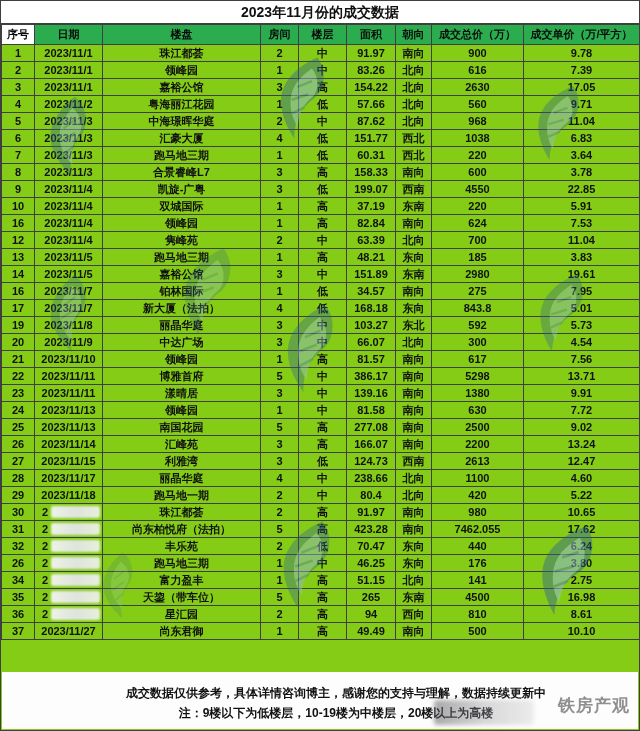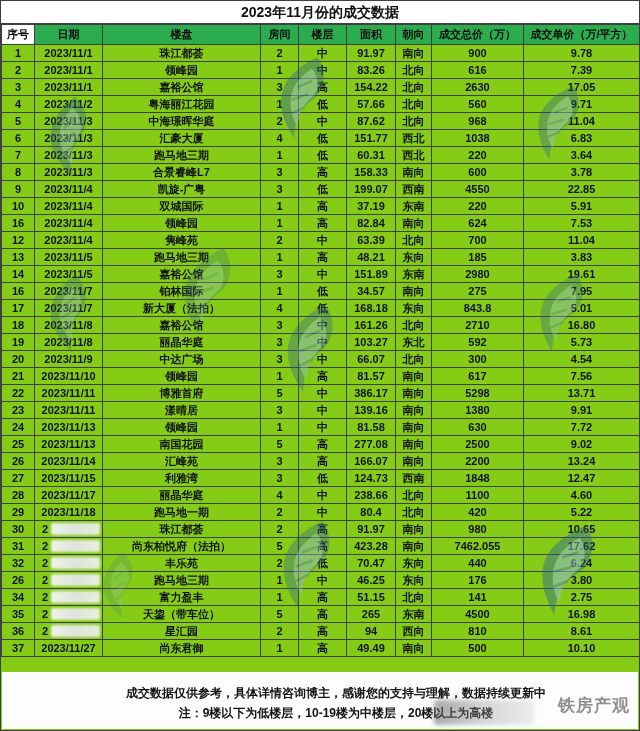--- a/index.html
+++ b/index.html
@@ -286,17 +286,6 @@
           <td>5.01</td>
         </tr>
         <tr>
-          <td>18</td>
-          <td>2023/11/8</td>
-          <td>嘉裕公馆</td>
-          <td>3</td>
-          <td>中</td>
-          <td>161.26</td>
-          <td>北向</td>
-          <td>2710</td>
-          <td>16.80</td>
-        </tr>
-        <tr>
           <td>19</td>
           <td>2023/11/8</td>
           <td>丽晶华庭</td>

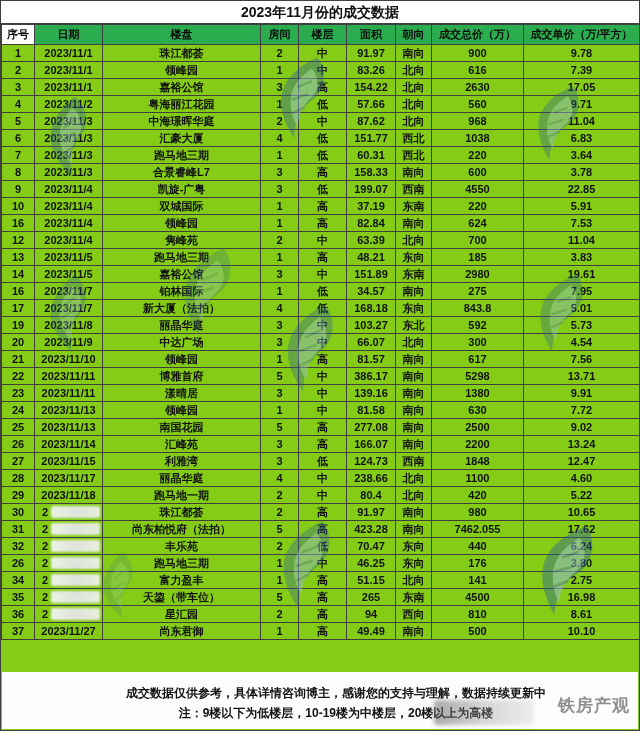--- a/index.html
+++ b/index.html
@@ -381,7 +381,7 @@
           <td>低</td>
           <td>124.73</td>
           <td>西南</td>
-          <td>1848</td>
+          <td>2613</td>
           <td>12.47</td>
         </tr>
         <tr>

